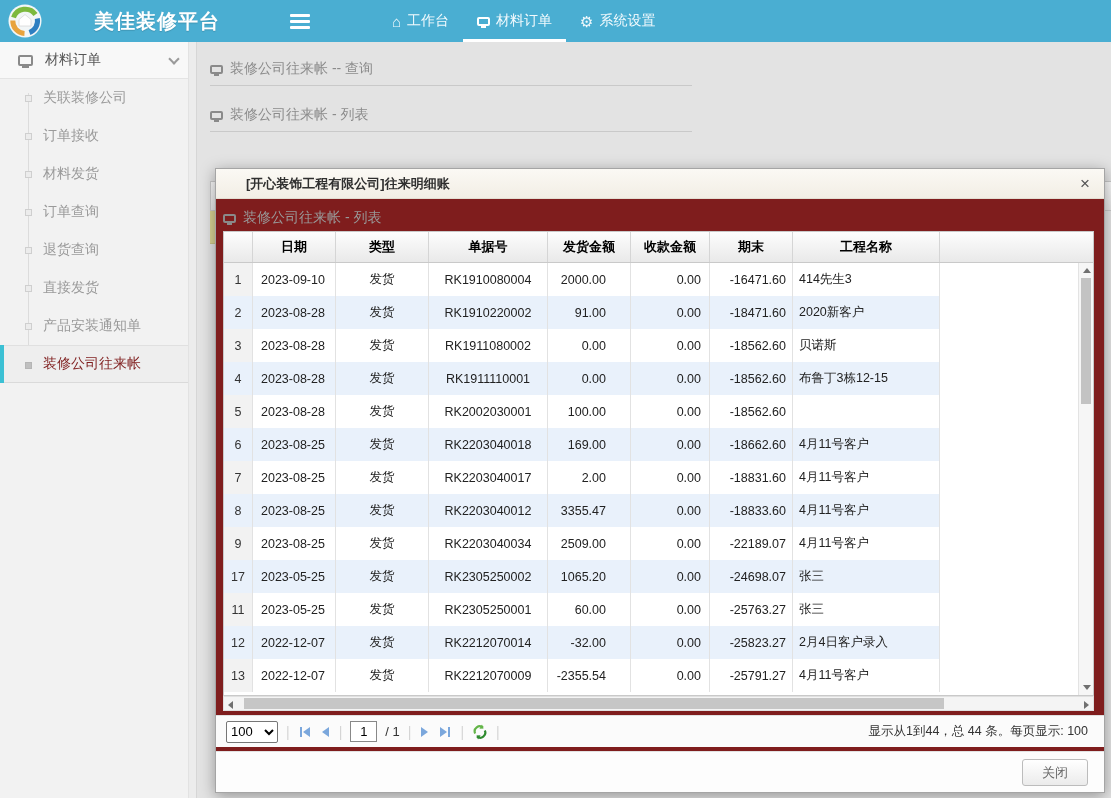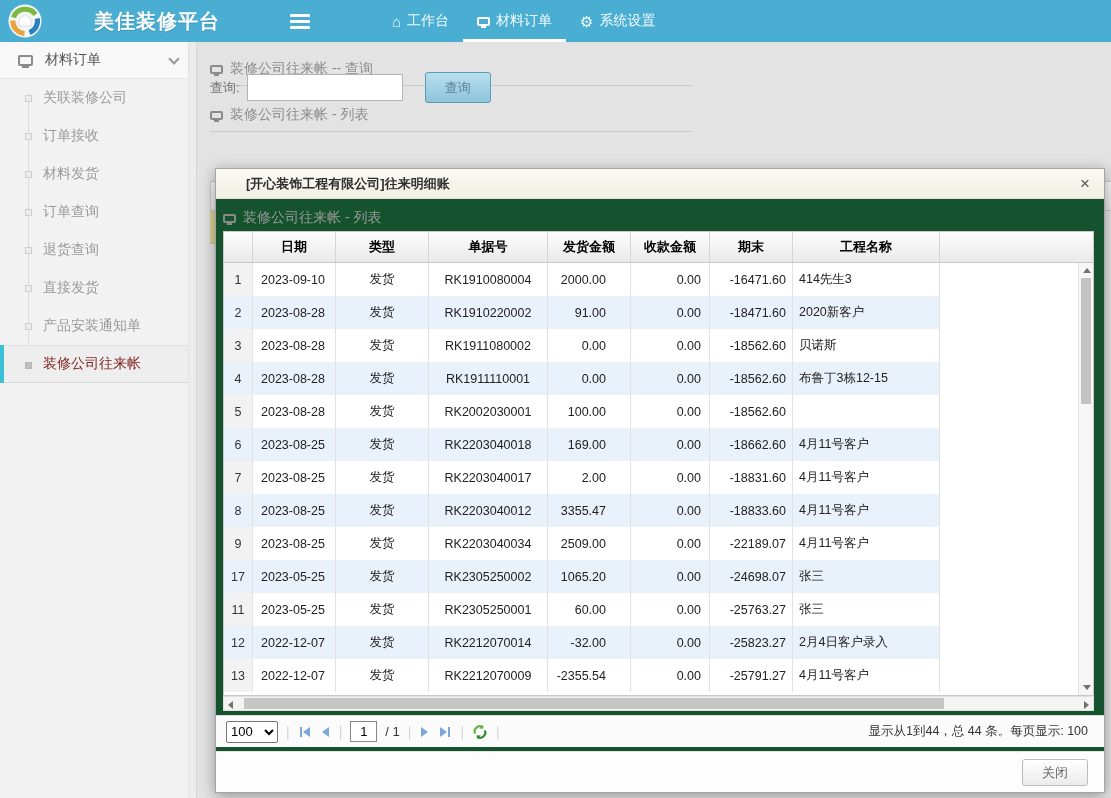--- a/index.html
+++ b/index.html
@@ -250,11 +250,6 @@
     <span>装修公司往来帐 -- 查询</span>
   </div>
 
-  <div class="query-row">
-    <span class="query-label">查询:</span>
-    <input class="query-input" type="text" value="" style="">
-    <button class="query-btn">查询</button>
-  </div>
 
   <div class="section-head s2">
     <span class="mon small"></span>

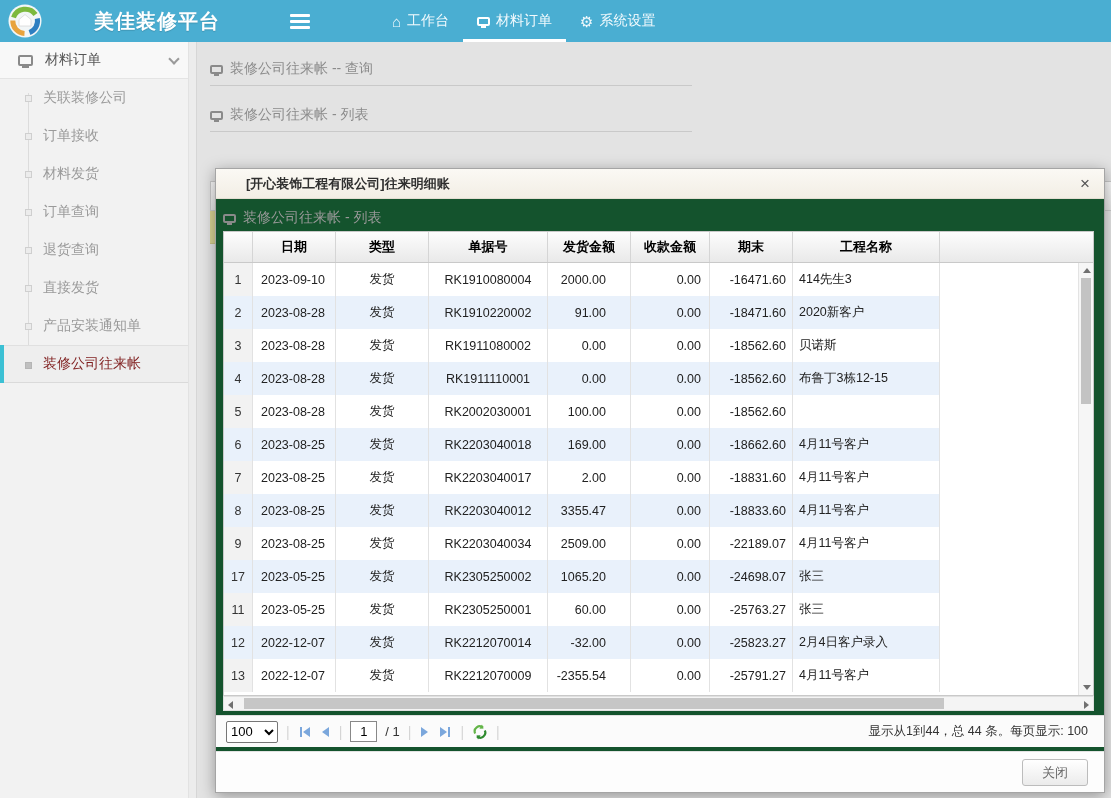--- a/index.html
+++ b/index.html
@@ -85,7 +85,7 @@
   
   .modal {
     position: absolute; left: 215px; top: 168px; width: 890px; height: 625px;
-    background: #14532d; border: 1px solid #a5a5a5; box-shadow: 0 3px 14px rgba(0,0,0,.35); z-index: 10;
+    background: #7f1d1d; border: 1px solid #a5a5a5; box-shadow: 0 3px 14px rgba(0,0,0,.35); z-index: 10;
   }
   .modal-titlebar {
     height: 30px; background: linear-gradient(#fbf9f4, #f2eee5); border-bottom: 1px solid #e3ded2;

